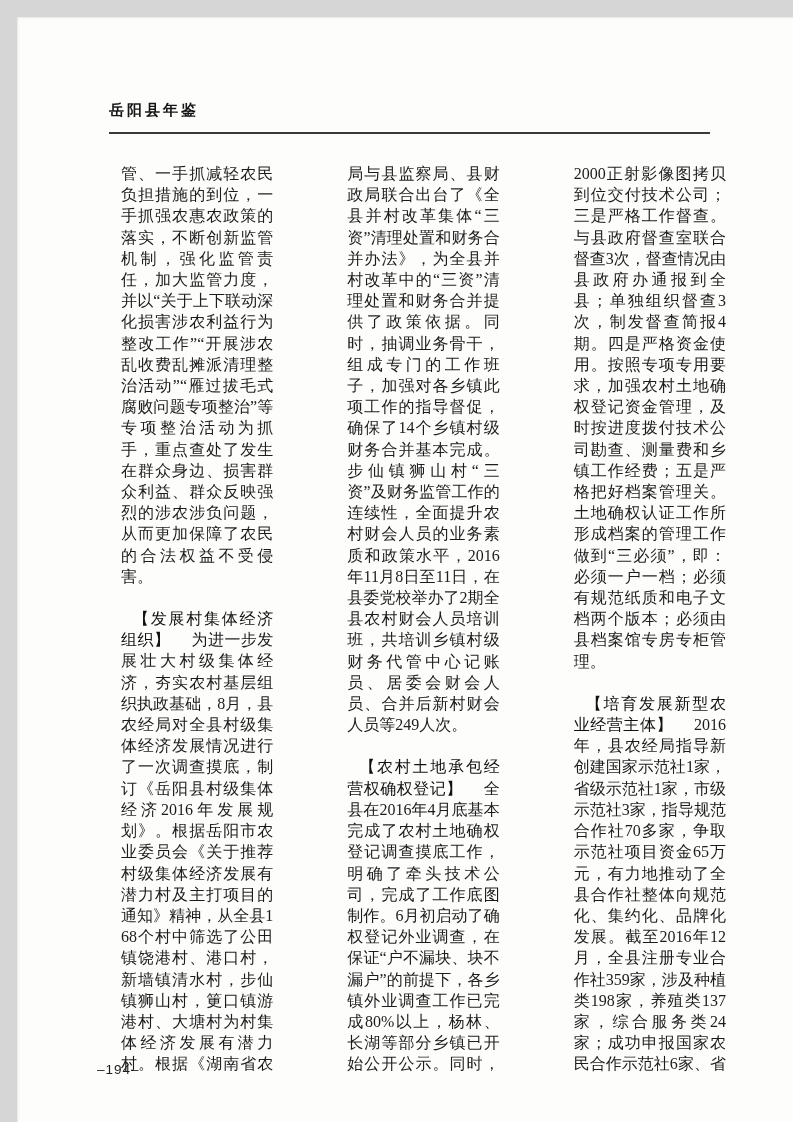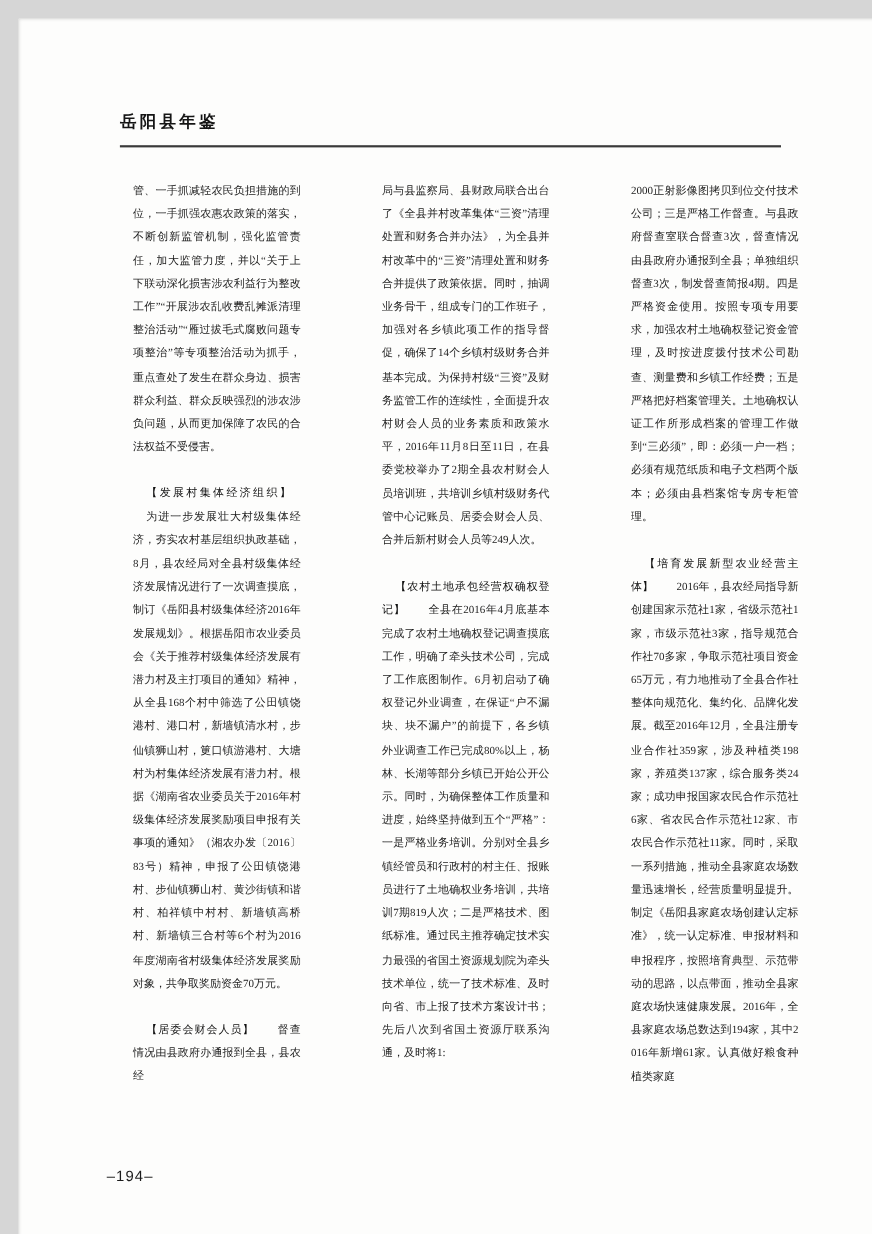--- a/index.html
+++ b/index.html
@@ -45,7 +45,7 @@
     overflow: hidden;
   }
   .para {
-    font-size: 10px;
+    font-size: 16px;
     line-height: 21.2px;
     color: #1c1c1c;
     text-align: justify;

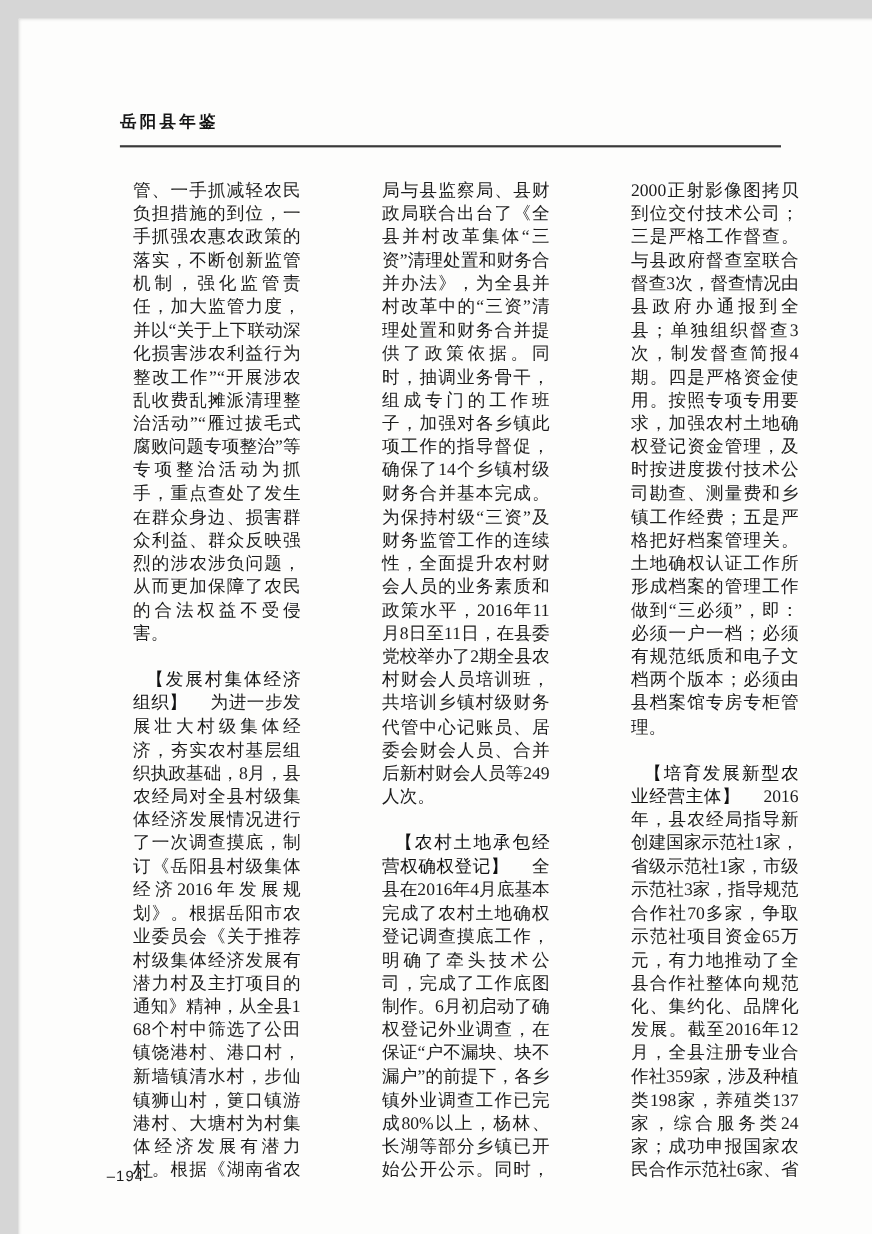--- a/index.html
+++ b/index.html
@@ -88,7 +88,7 @@
     </section>
 
     <section class="column">
-      <p class="para">局与县监察局、县财政局联合出台了《全县并村改革集体“三资”清理处置和财务合并办法》，为全县并村改革中的“三资”清理处置和财务合并提供了政策依据。同时，抽调业务骨干，组成专门的工作班子，加强对各乡镇此项工作的指导督促，确保了14个乡镇村级财务合并基本完成。为保持村级“三资”及财务监管工作的连续性，全面提升农村财会人员的业务素质和政策水平，2016年11月8日至11日，在县委党校举办了2期全县农村财会人员培训班，共培训乡镇村级财务代管中心记账员、居委会财会人员、合并后新村财会人员等249人次。</p>
+      <p class="para">局与县监察局、县财政局联合出台了《全县并村改革集体“三资”清理处置和财务合并办法》，为全县并村改革中的“三资”清理处置和财务合并提供了政策依据。同时，抽调业务骨干，组成专门的工作班子，加强对各乡镇此项工作的指导督促，确保了14个乡镇村级财务合并基本完成。步仙镇狮山村“三资”及财务监管工作的连续性，全面提升农村财会人员的业务素质和政策水平，2016年11月8日至11日，在县委党校举办了2期全县农村财会人员培训班，共培训乡镇村级财务代管中心记账员、居委会财会人员、合并后新村财会人员等249人次。</p>
       <p class="para entry"><span class="entry-heading">【农村土地承包经营权确权登记】</span><span class="entry-text">全县在2016年4月底基本完成了农村土地确权登记调查摸底工作，明确了牵头技术公司，完成了工作底图制作。6月初启动了确权登记外业调查，在保证“户不漏块、块不漏户”的前提下，各乡镇外业调查工作已完成80%以上，杨林、长湖等部分乡镇已开始公开公示。同时，为确保整体工作质量和进度，始终坚持做到五个“严格”：一是严格业务培训。分别对全县乡镇经管员和行政村的村主任、报账员进行了土地确权业务培训，共培训7期819人次；二是严格技术、图纸标准。通过民主推荐确定技术实力最强的省国土资源规划院为牵头技术单位，统一了技术标准、及时向省、市上报了技术方案设计书；先后八次到省国土资源厅联系沟通，及时将1:</span></p>
     </section>
 

